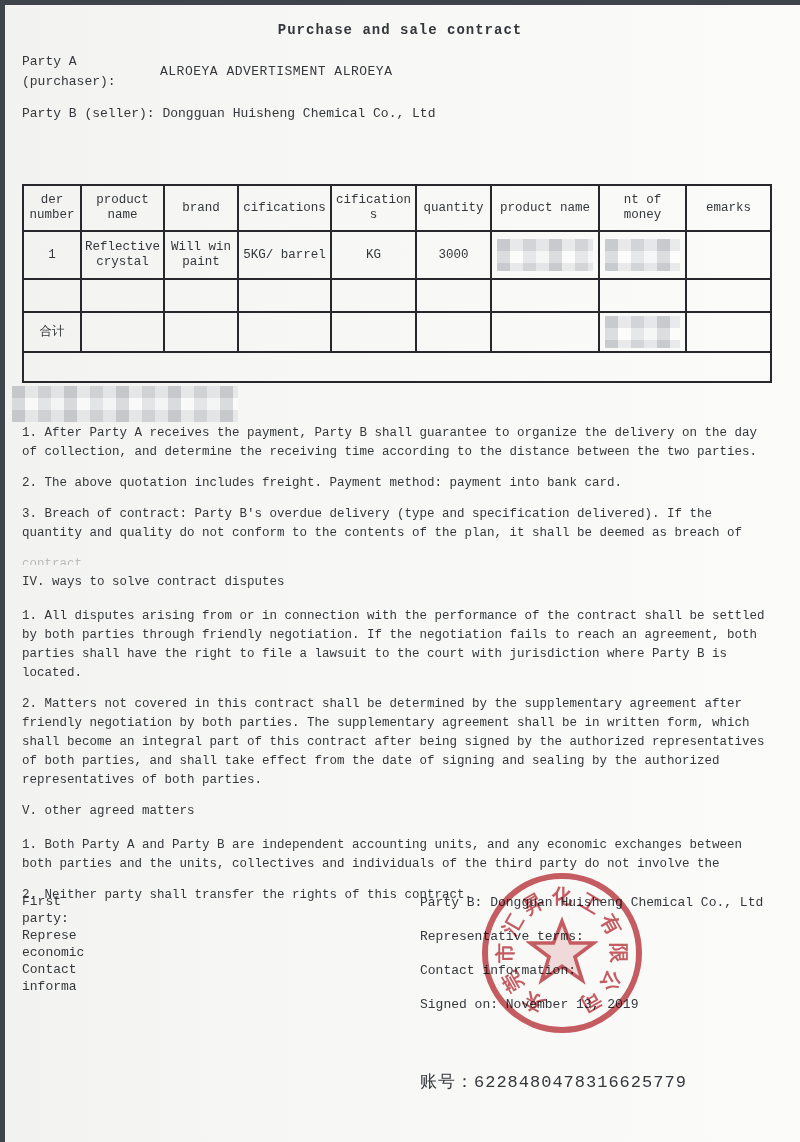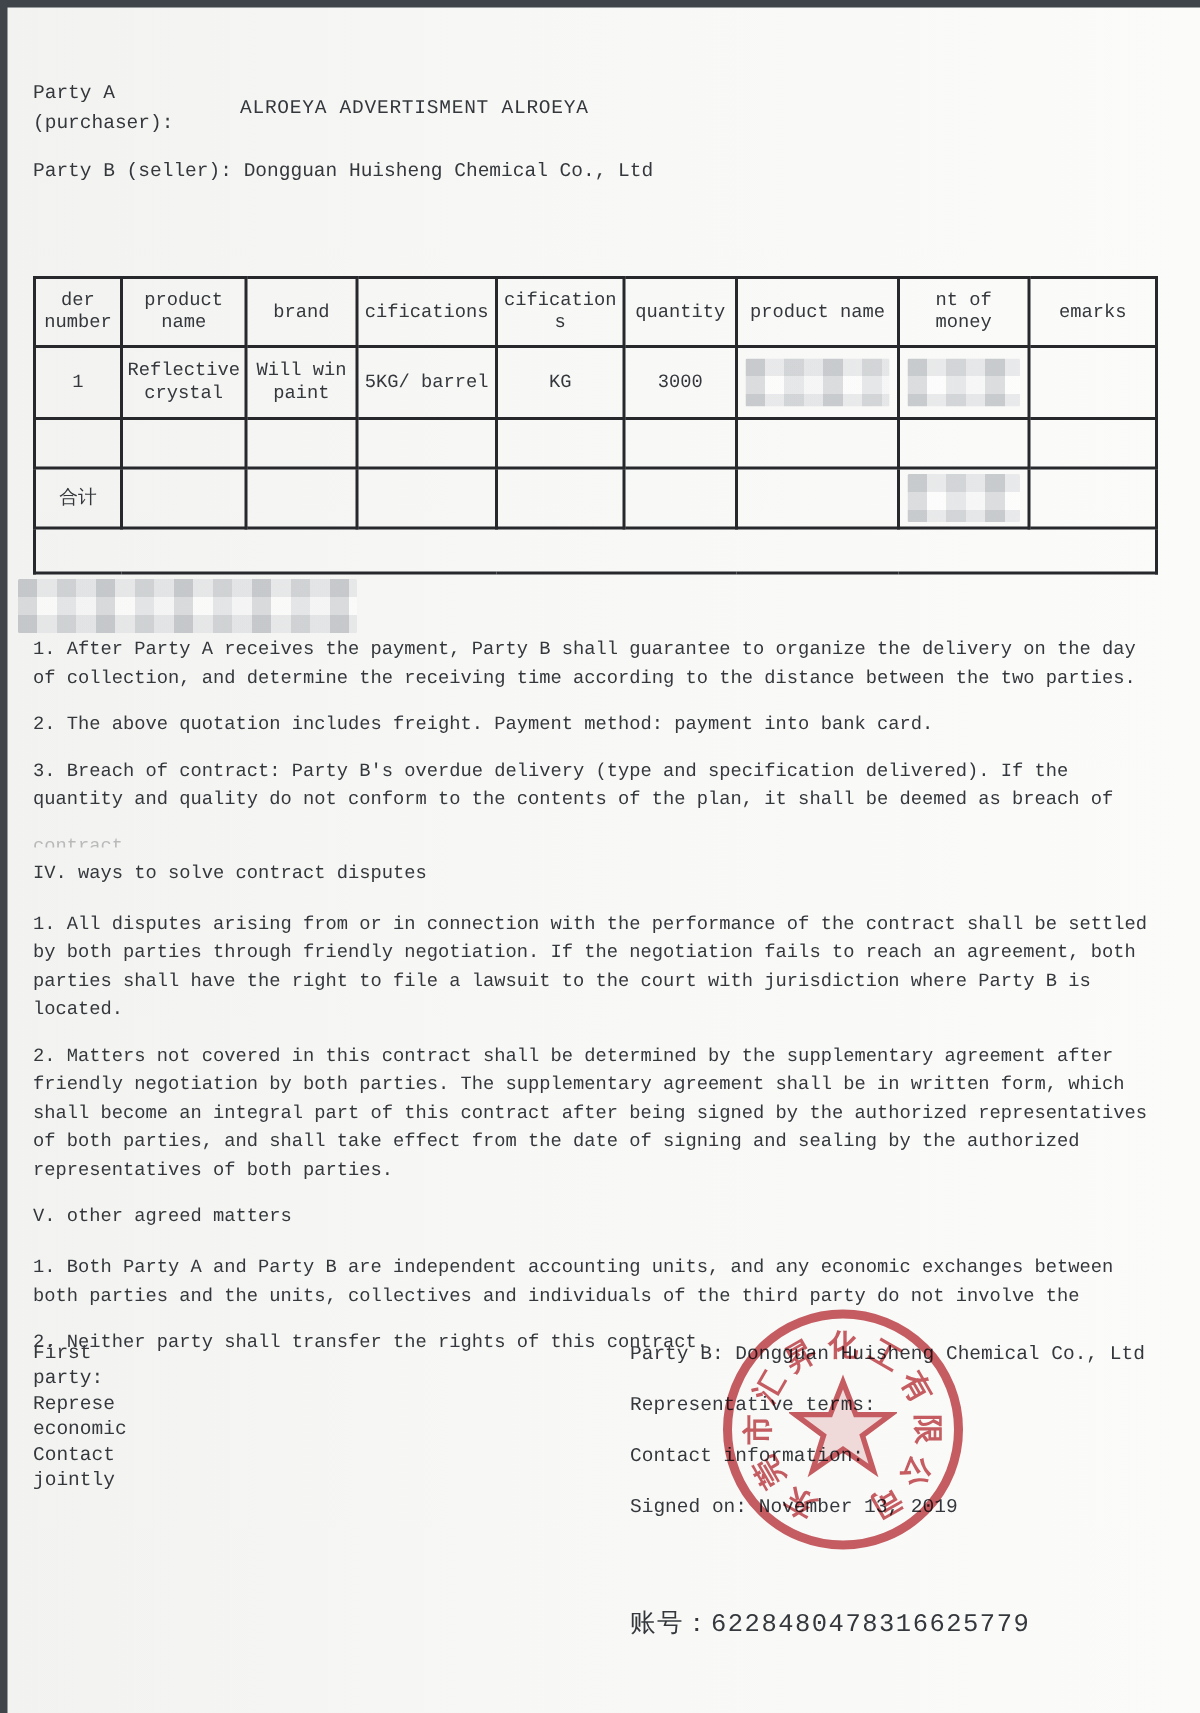--- a/index.html
+++ b/index.html
@@ -65,6 +65,7 @@
   <div class="scan-edge-top"></div>
   <div class="scan-edge-left"></div>
 
+  <div class="doc-title">Purchase and sale contract</div>
 
   <div class="party-a-label">Party A
 (purchaser):</div>

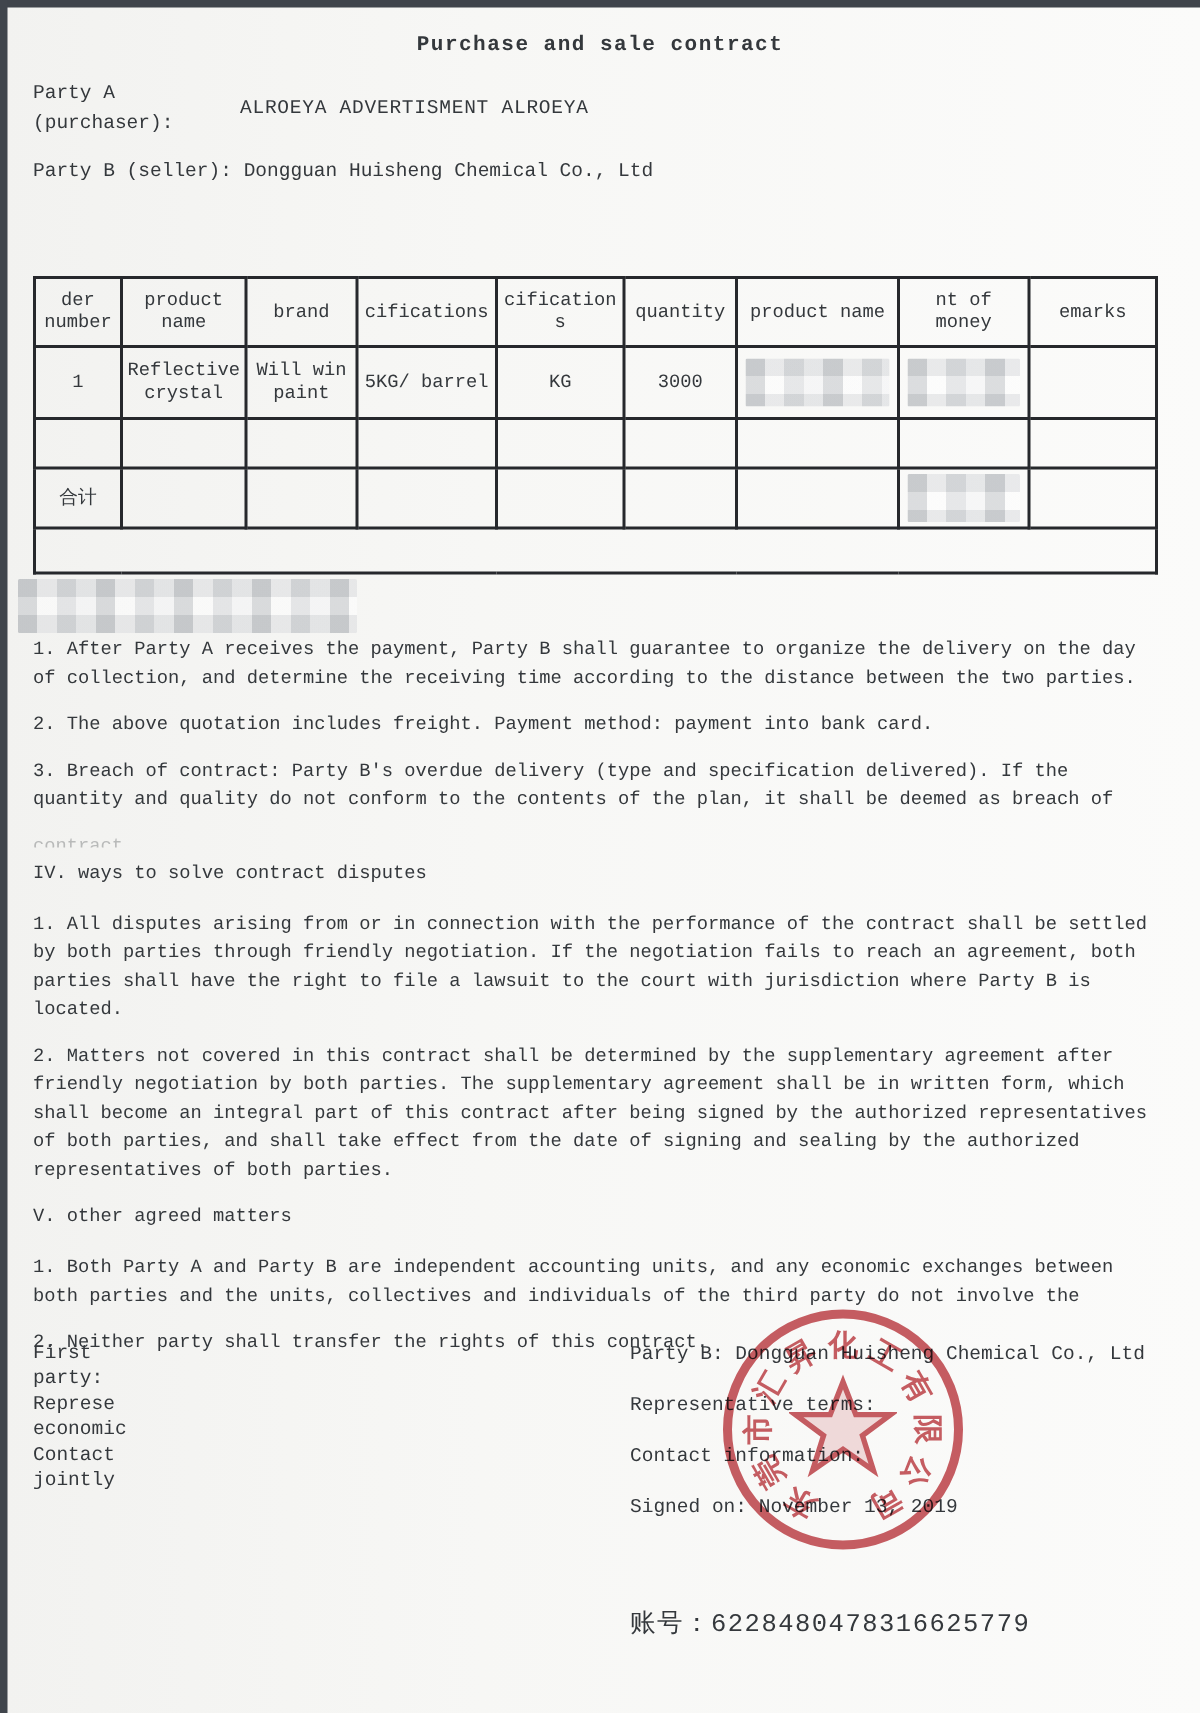--- a/index.html
+++ b/index.html
@@ -165,7 +165,7 @@
       <div>Represe</div>
       <div>economic</div>
       <div>Contact</div>
-      <div>jointly</div>
+      <div>informa</div>
     </div>
   <div class="sig-right">
       <div>Party B: Dongguan Huisheng Chemical Co., Ltd</div>

